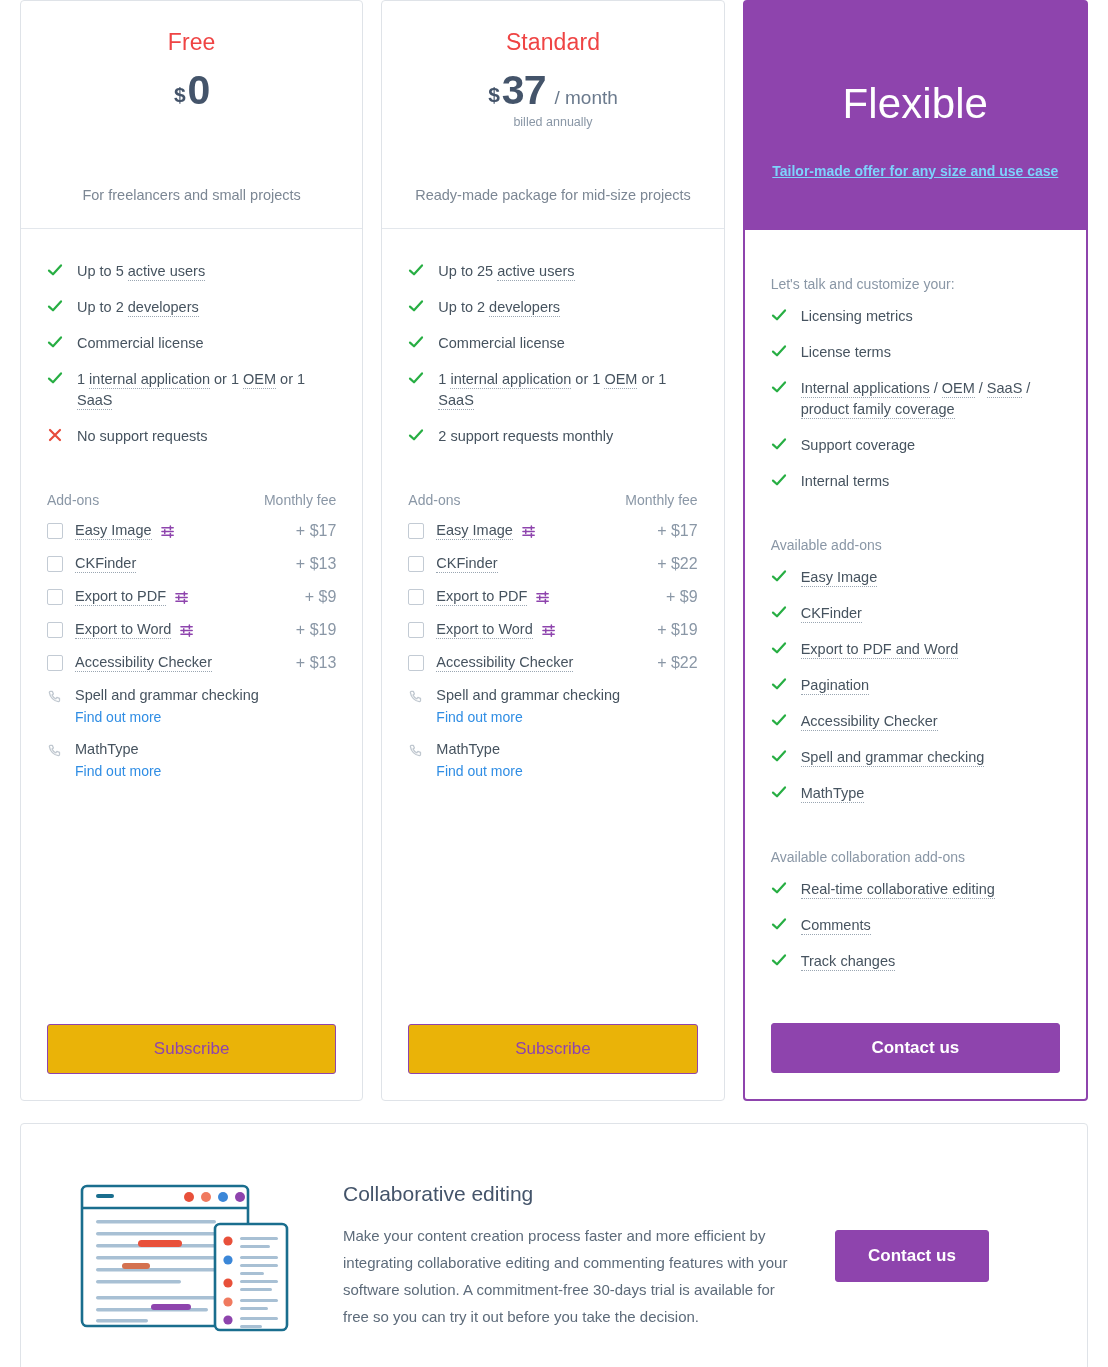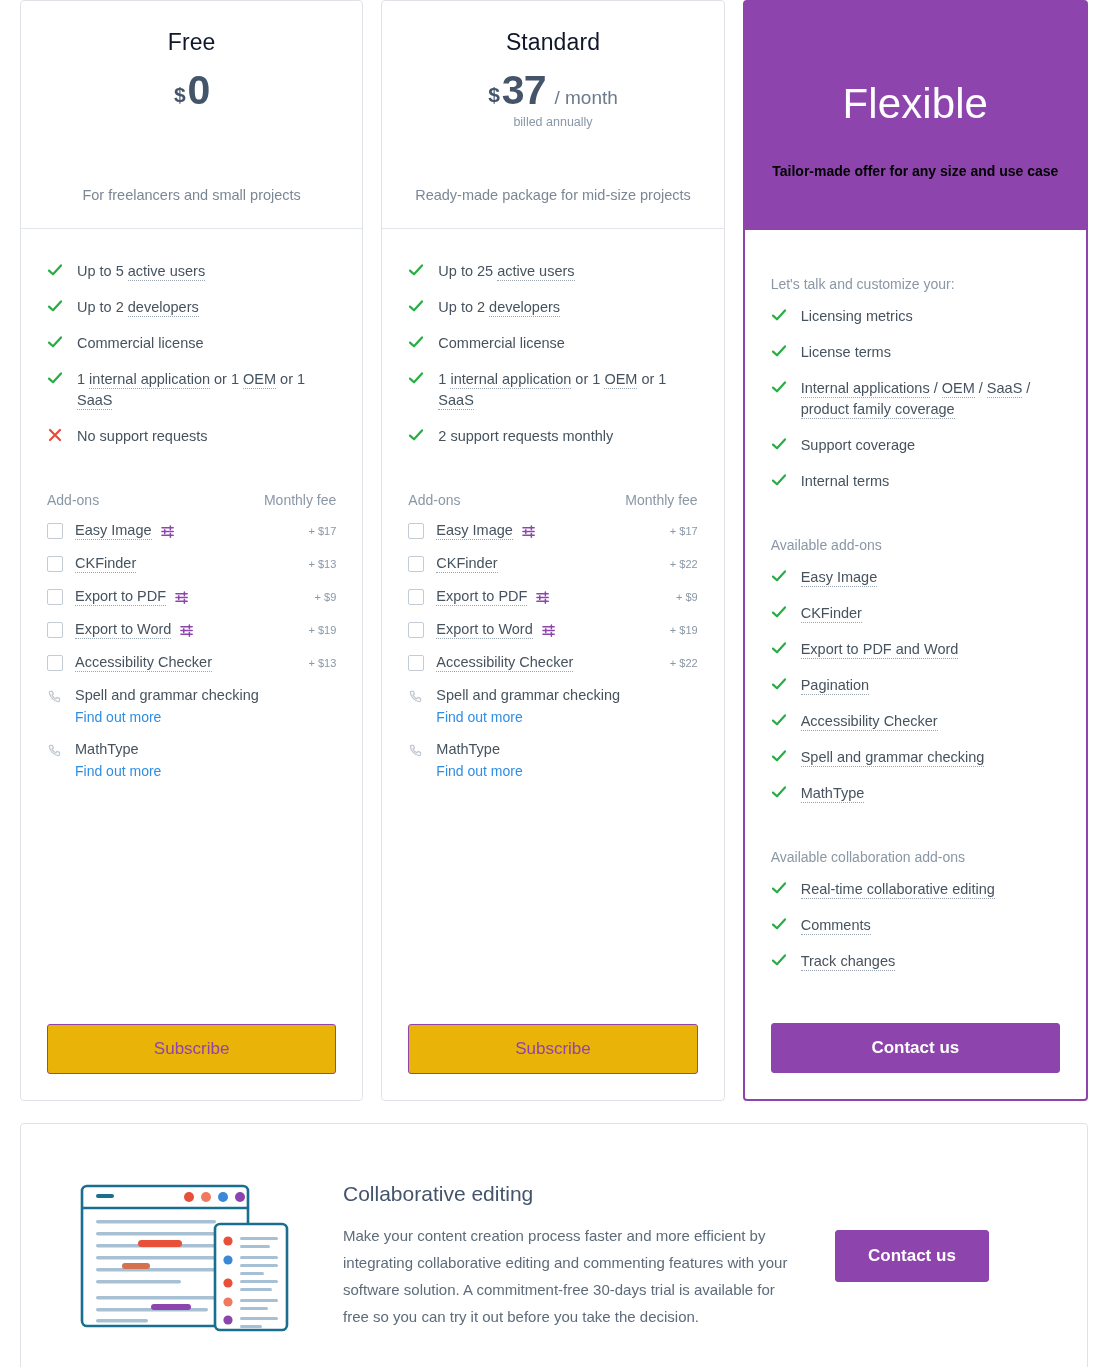--- a/index.html
+++ b/index.html
@@ -41,7 +41,7 @@
     padding: 20px 18px 26px;
   }
   .plan-name {
-    font-size: 23px; font-weight: 400; color: #0f172a;
+    font-size: 23px; font-weight: 400; color: #ef4444;
     letter-spacing: .1px; margin: 0 0 14px;
   }
   .plan.featured .plan-name {

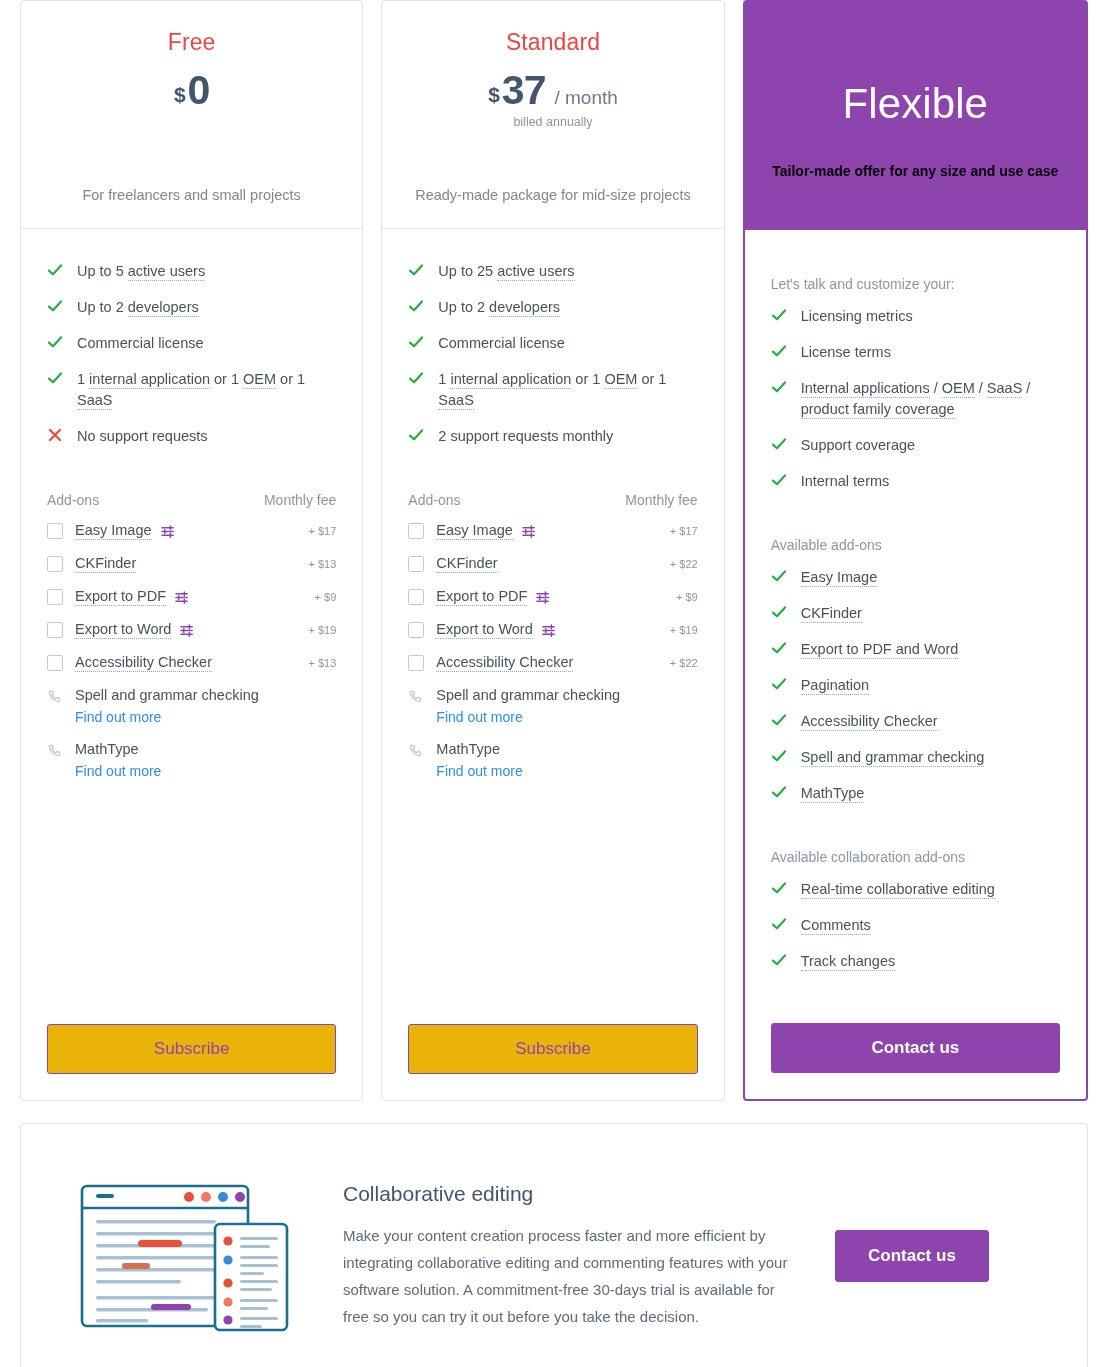--- a/index.html
+++ b/index.html
@@ -61,8 +61,8 @@
     padding-top: 16px; line-height: 1.35;
   }
   .plan.featured .tagline {
-    color: #000000; font-weight: 700; font-size: 14px;
-    margin-top: 0; padding-top: 0;
+    color: #7dd3fc; font-weight: 700; font-size: 14px;
+    margin-top: 0; padding-top: 0; text-decoration: underline;
   }
 
   

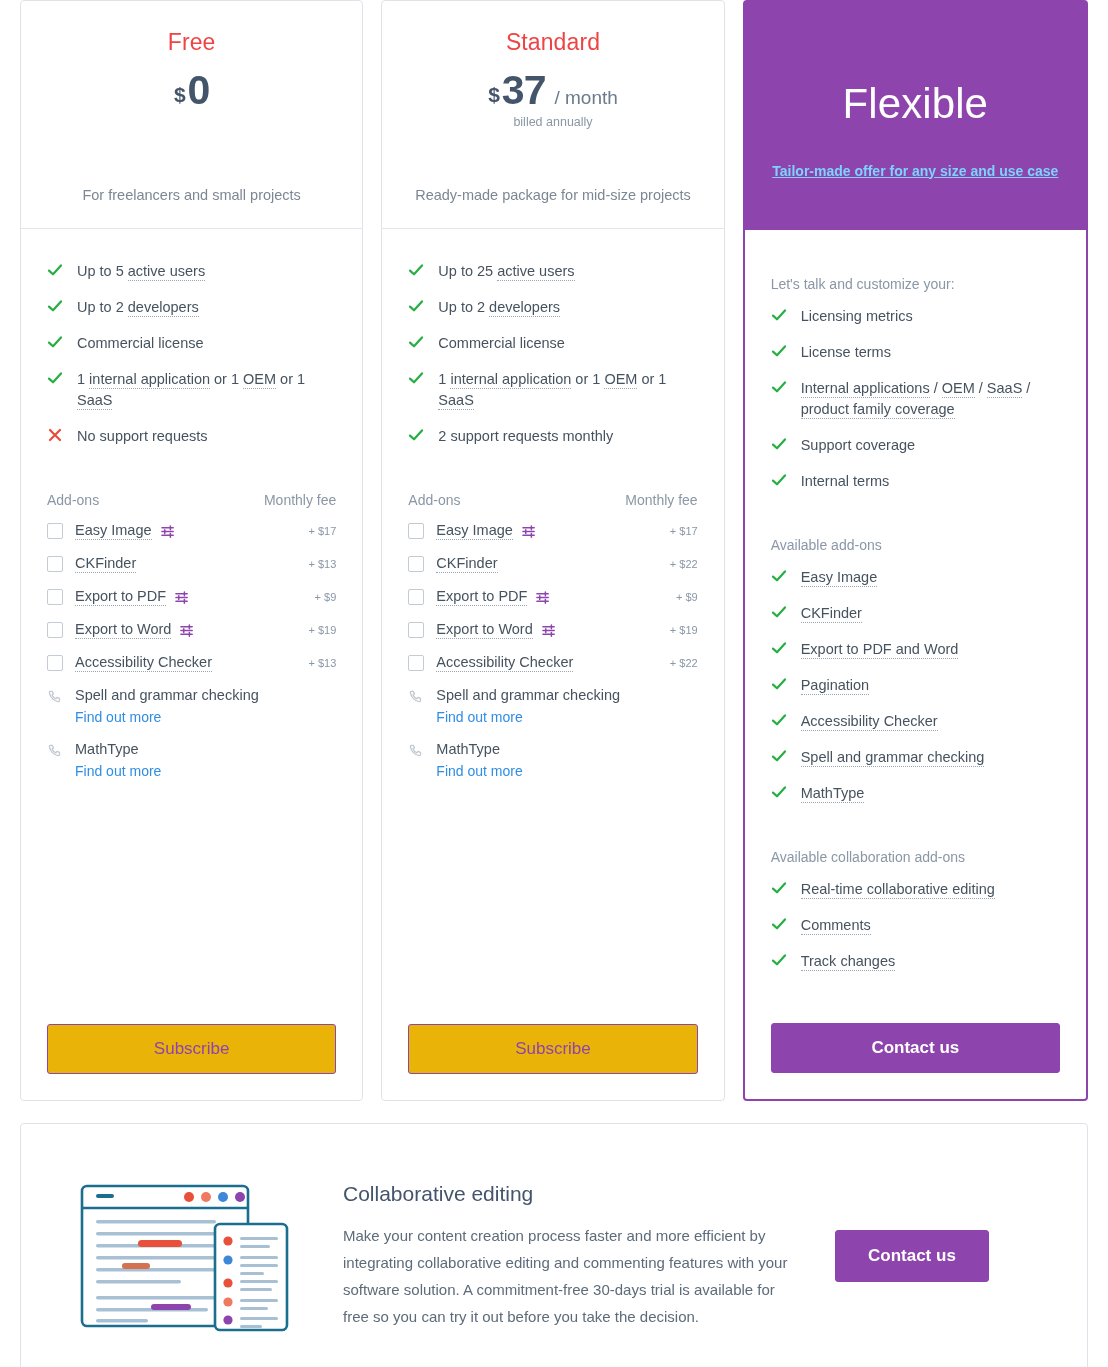--- a/index.html
+++ b/index.html
@@ -104,7 +104,7 @@
     border: 1px solid #c3cbd4; border-radius: 2px; background: #fff;
   }
   .addon-label { display: flex; align-items: center; gap: 9px; }
-  .fee { margin-left: auto; color: #8a97a6; font-size: 11px; white-space: nowrap; }
+  .fee { margin-left: auto; color: #8a97a6; font-size: 16px; white-space: nowrap; }
   .sliders { flex: 0 0 auto; width: 15px; height: 15px; }
   .sliders svg { display: block; }
 

